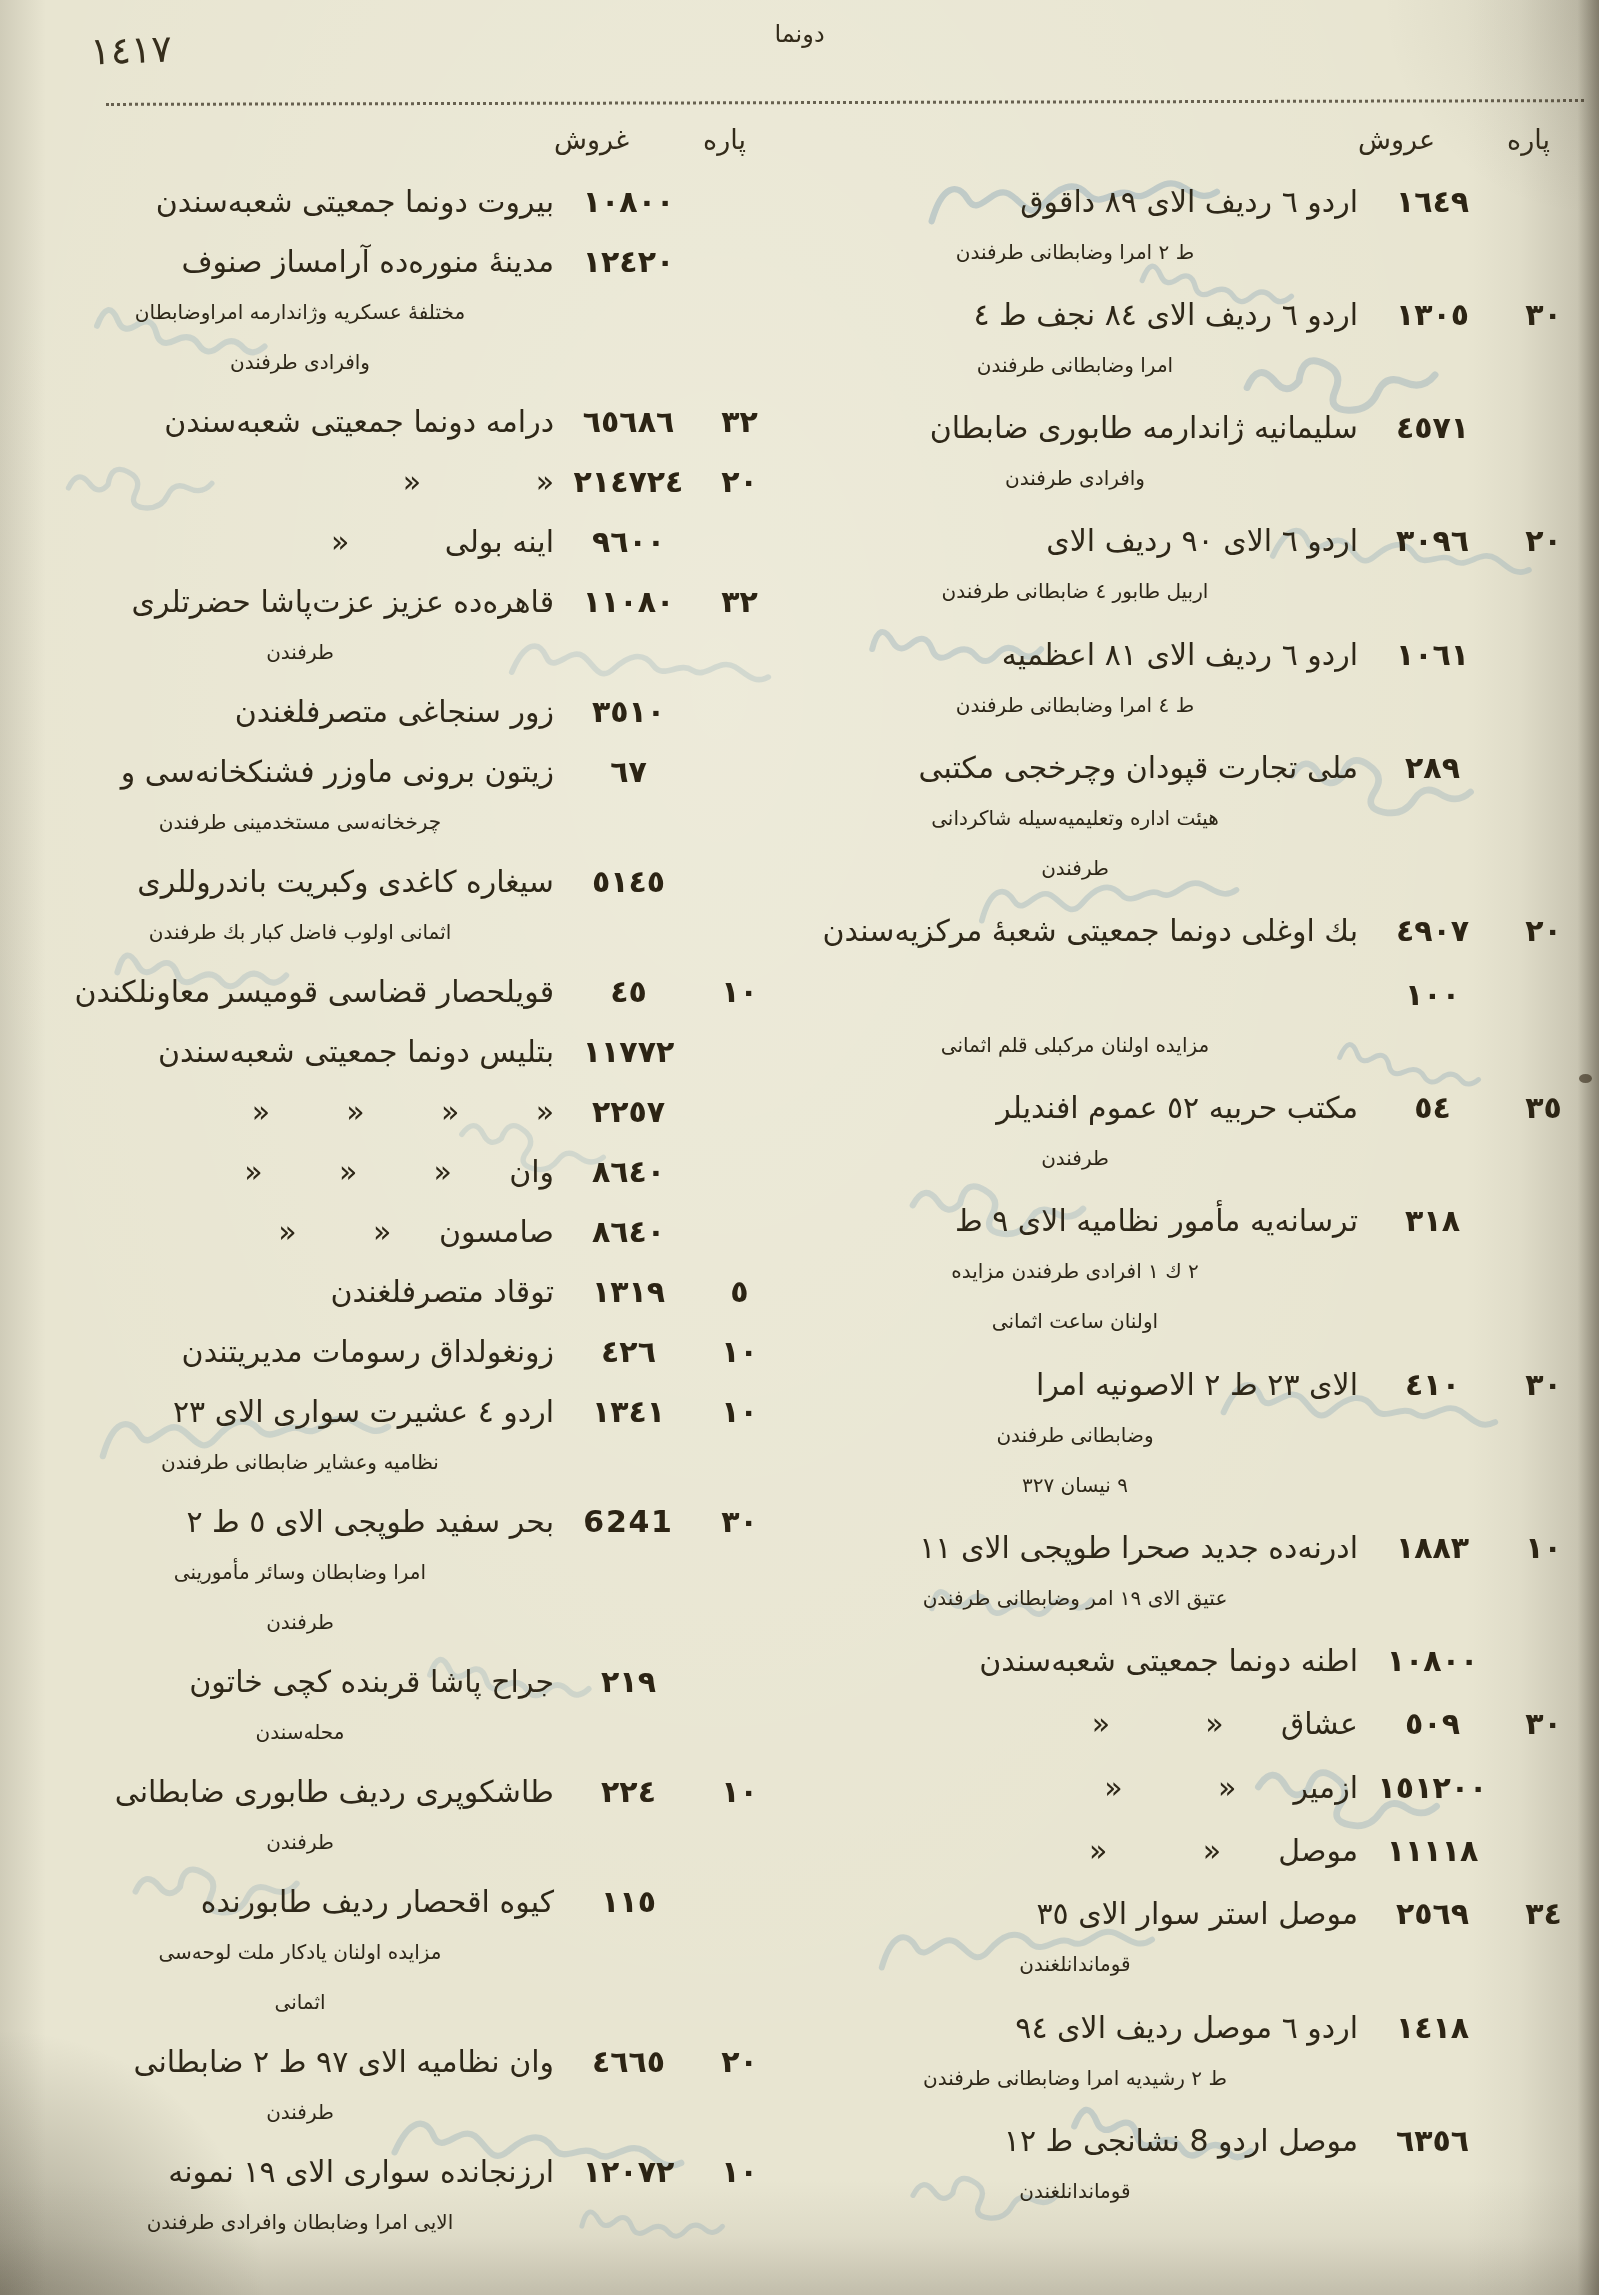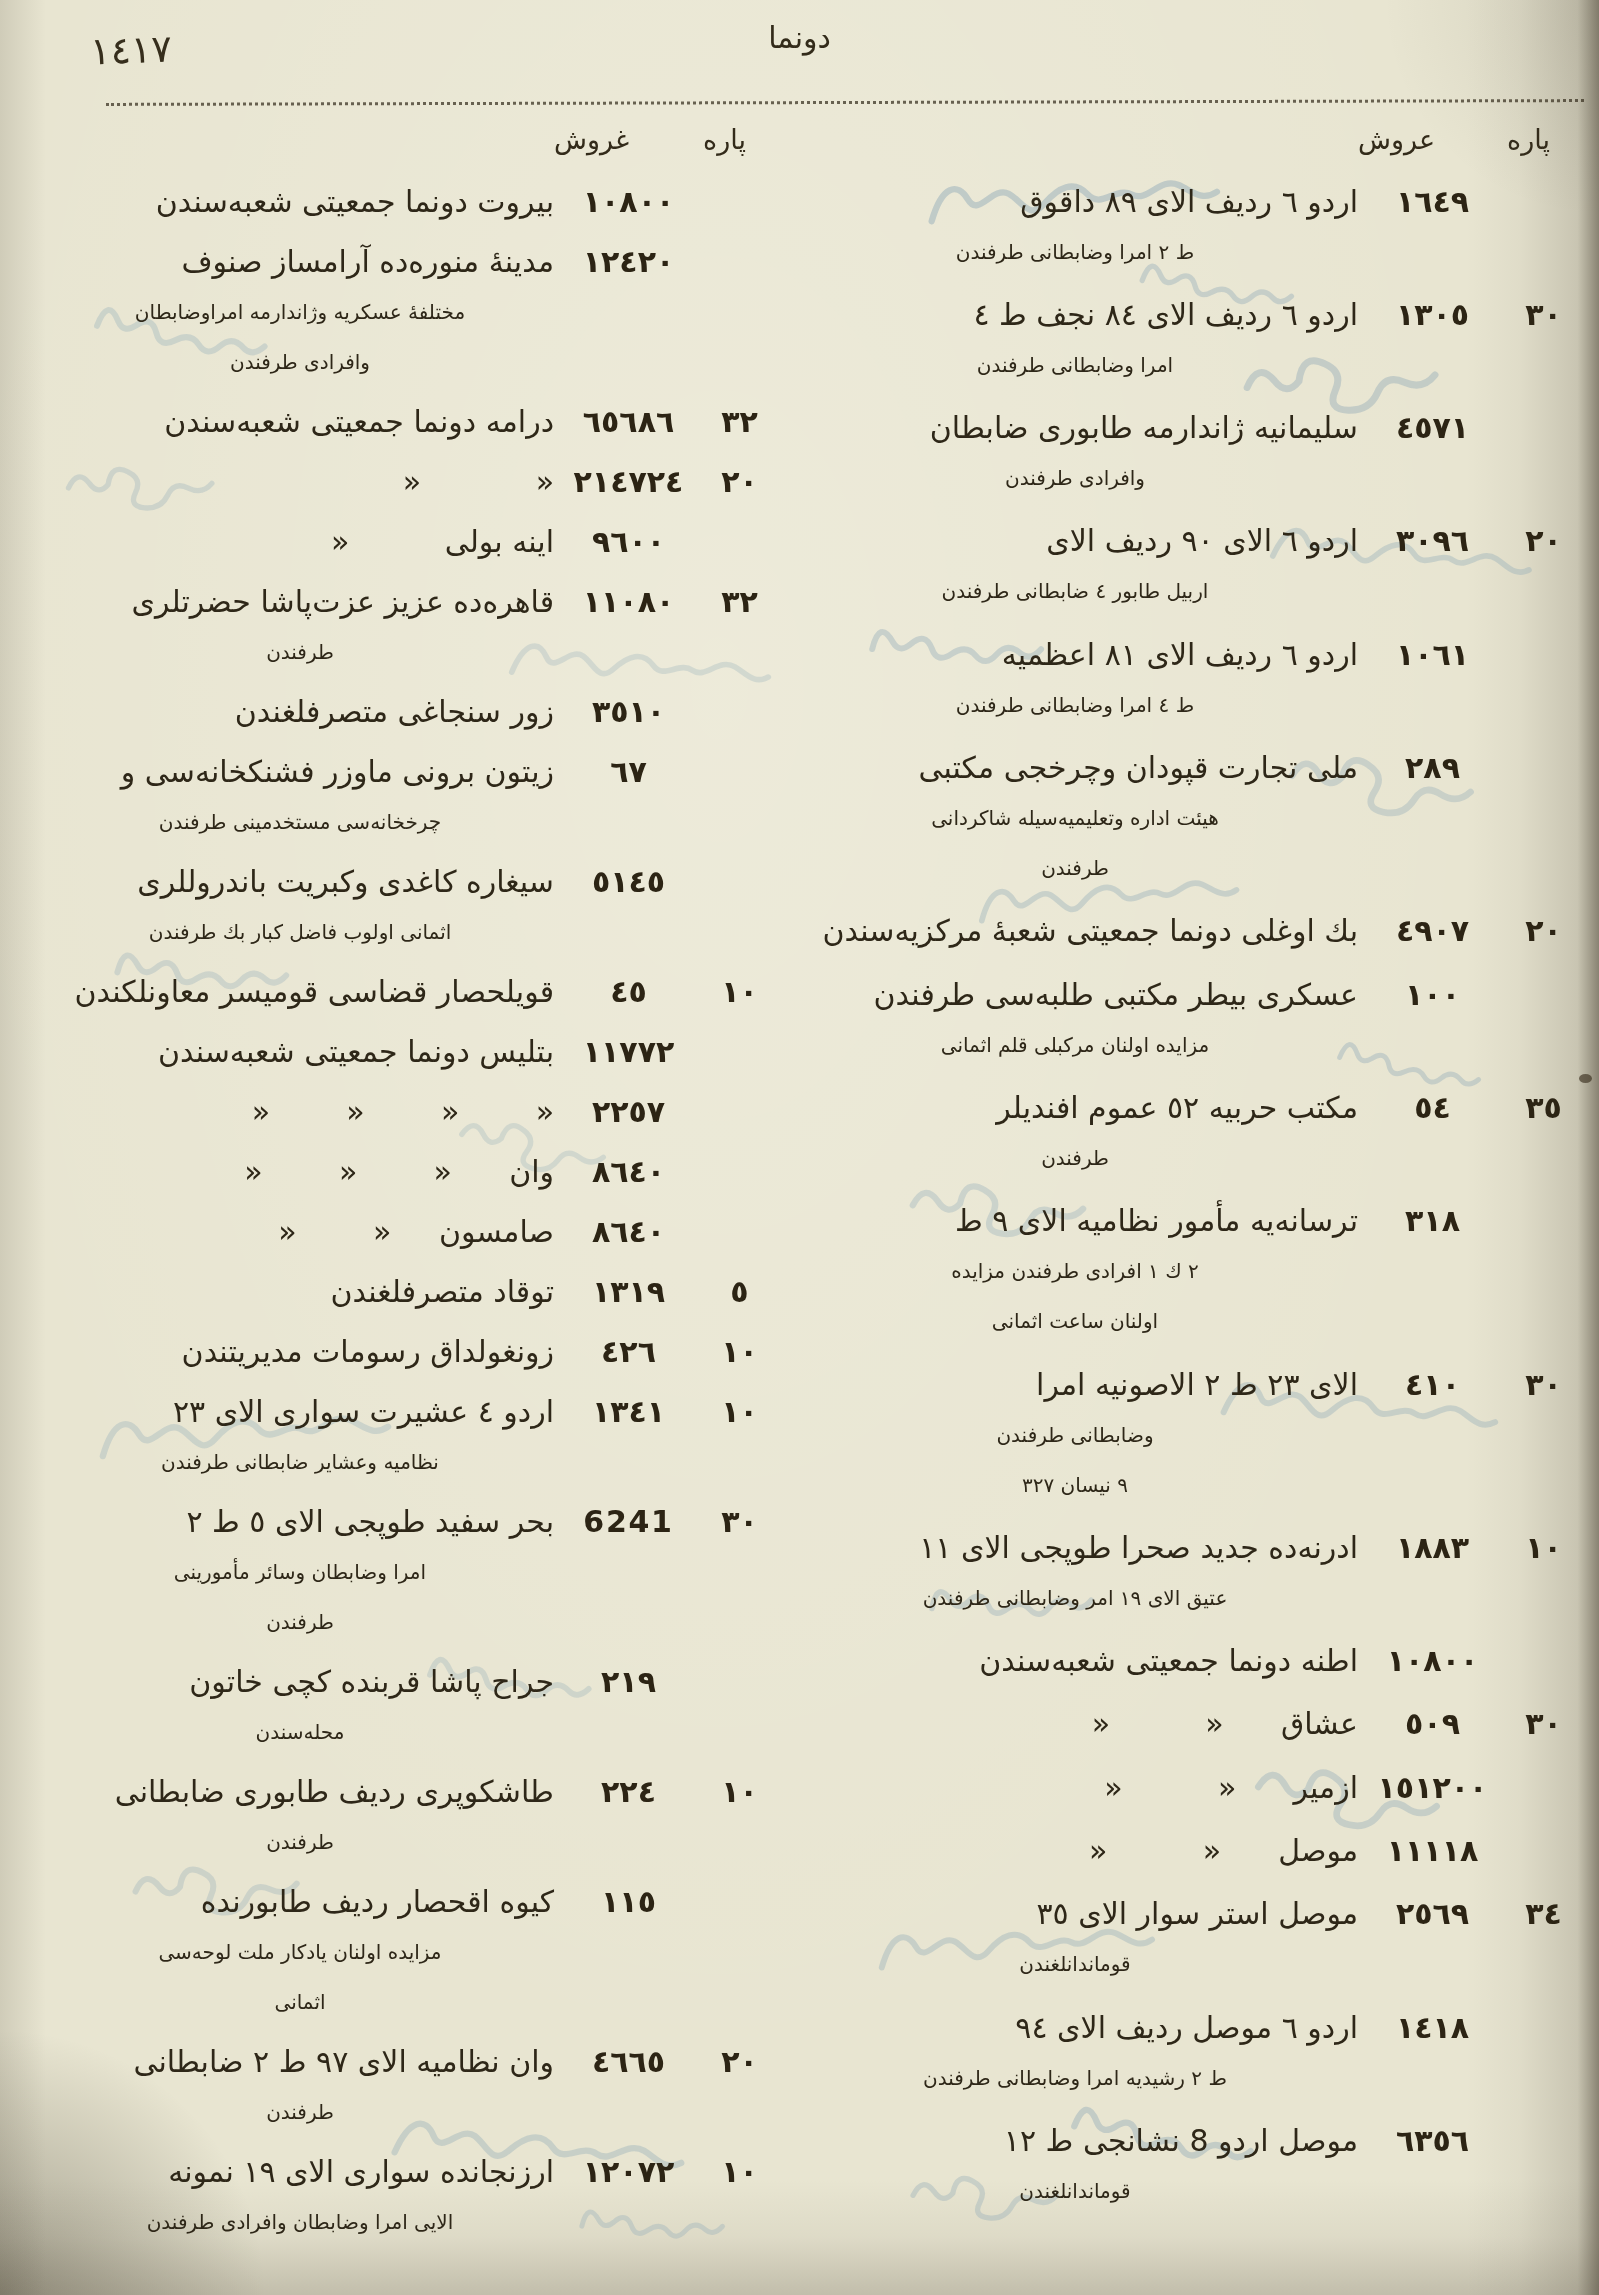--- a/index.html
+++ b/index.html
@@ -31,7 +31,7 @@
   }
   .page-title{
     position:absolute;top:20px;left:0;right:0;text-align:center;
-    font-size:30px;color:#332b1a;
+    font-size:24px;color:#332b1a;
   }
   .rule{
     position:absolute;top:101px;left:106px;right:15px;height:0;

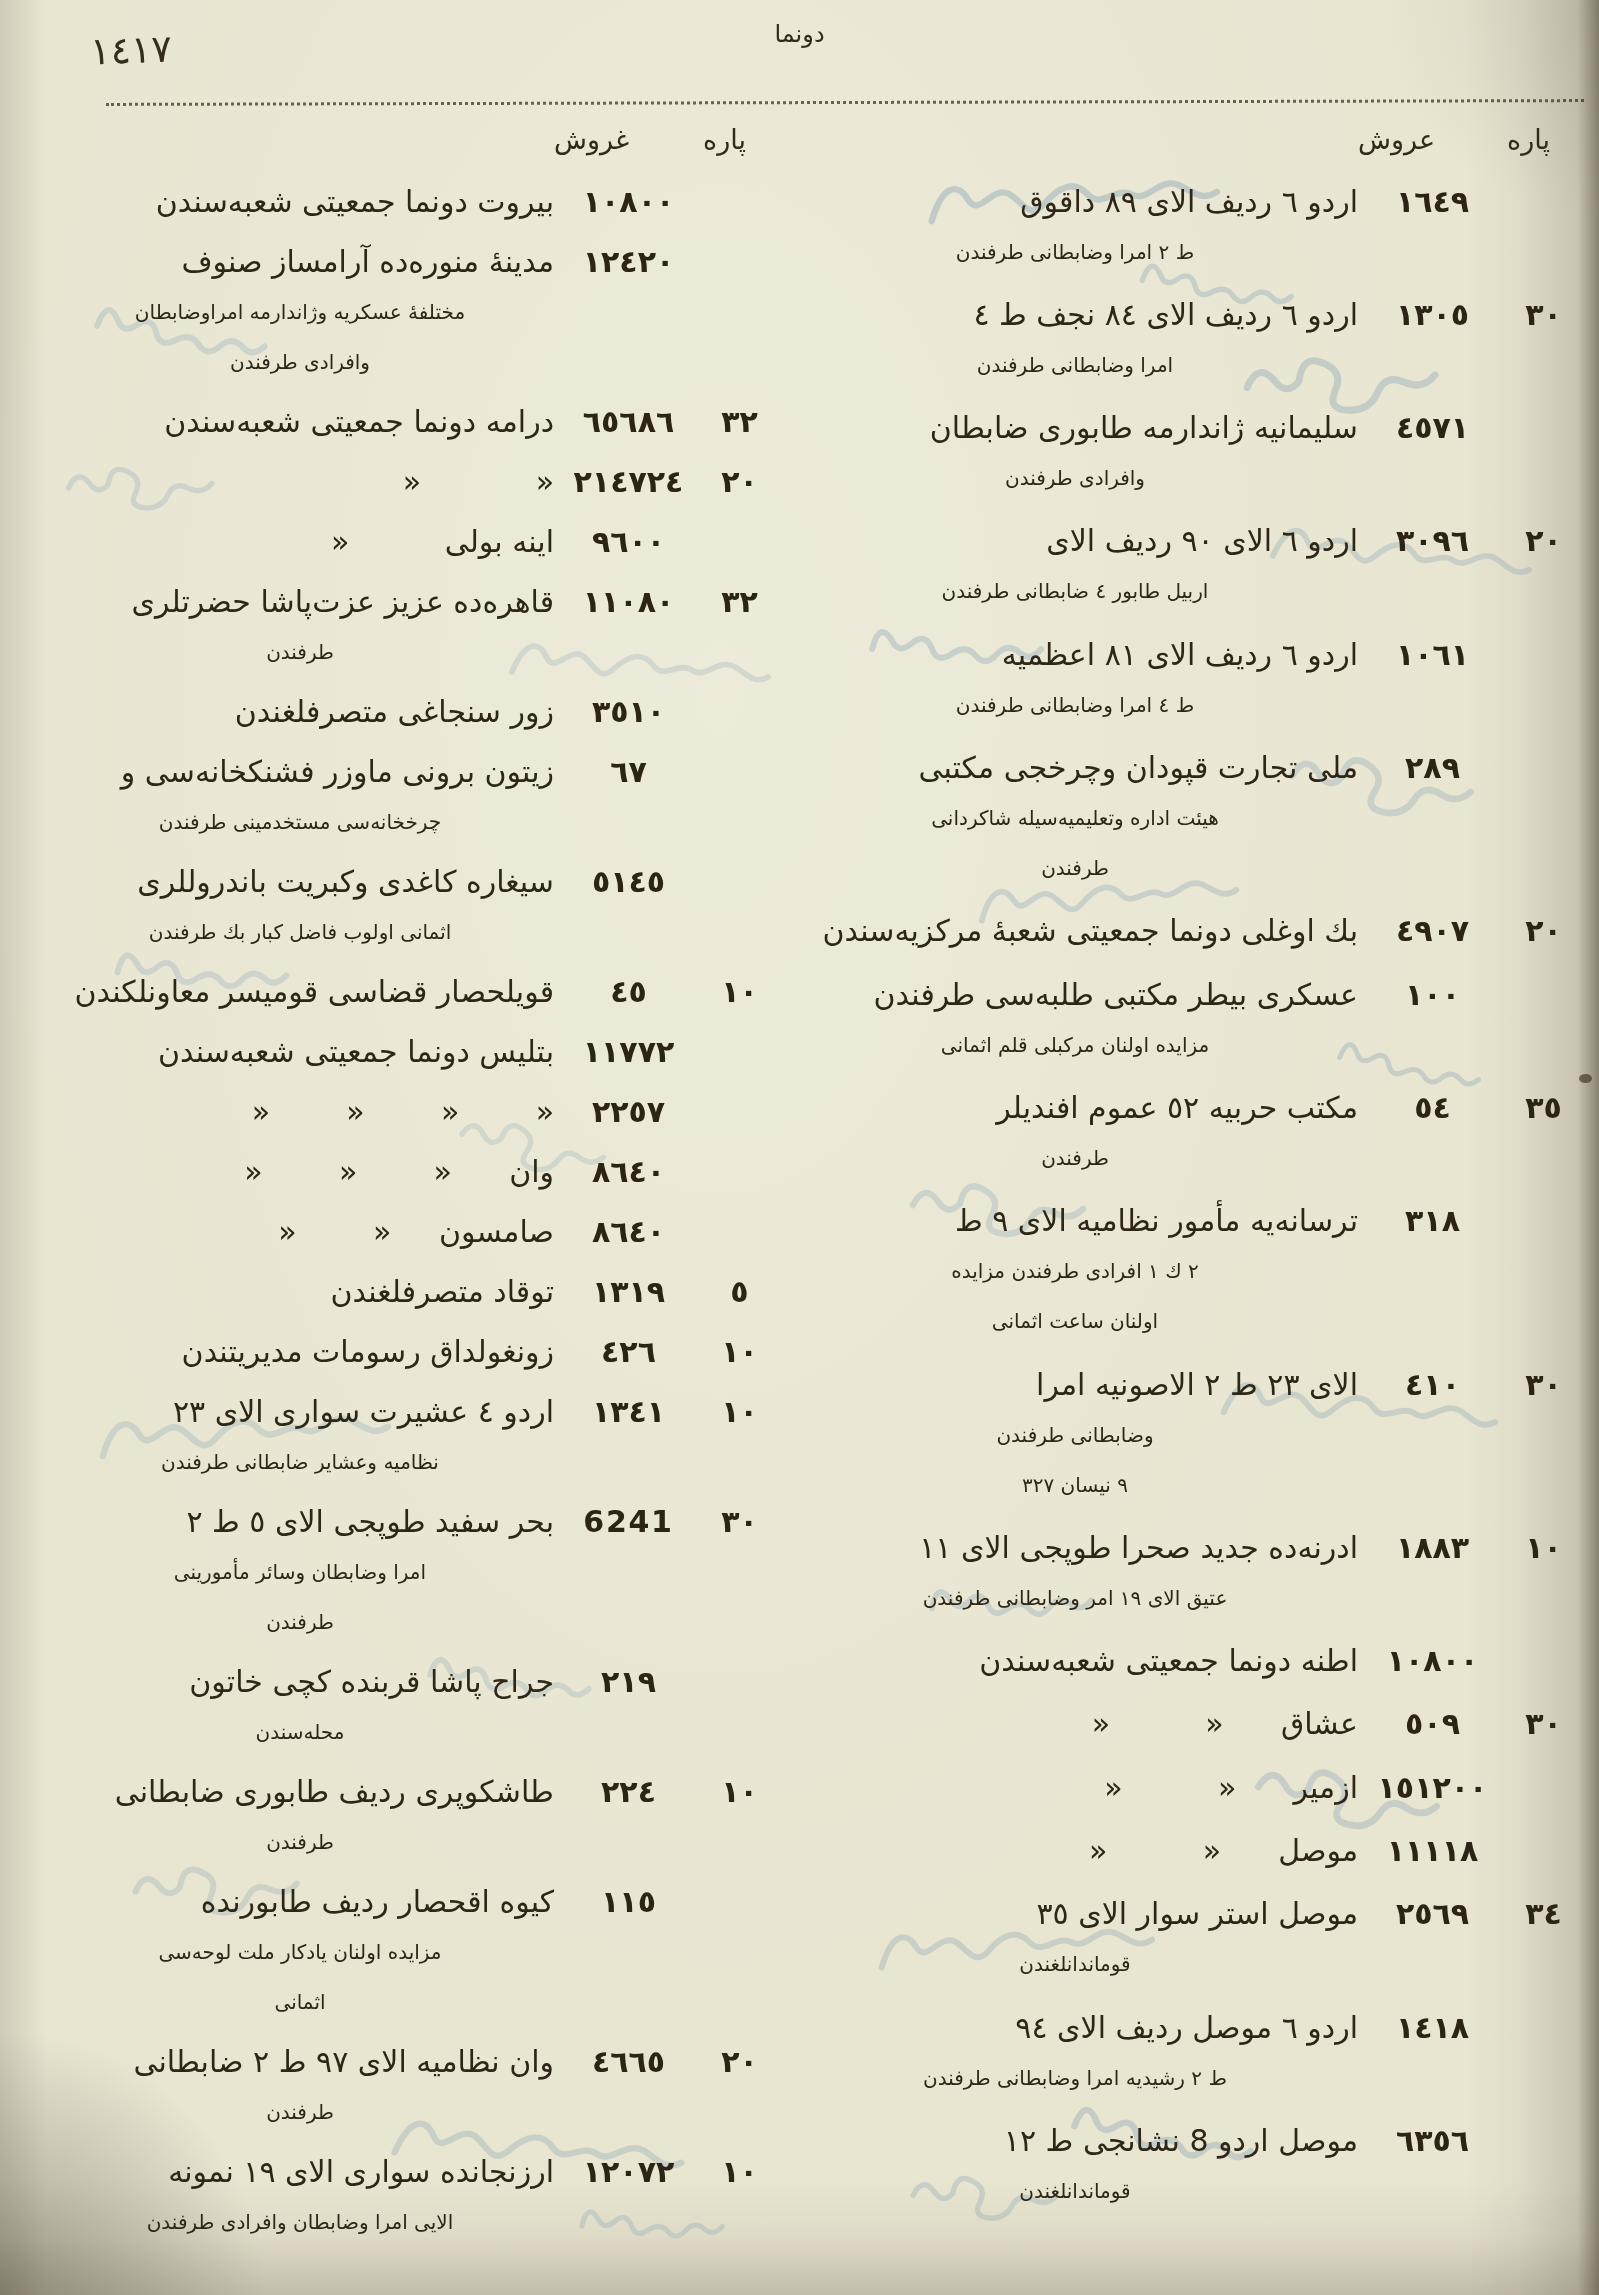--- a/index.html
+++ b/index.html
@@ -231,7 +231,6 @@
             <div class="row-first">
               <span class="para"></span>
               <span class="gurus">١٠٠</span>
-              <span class="desc">عسكرى بيطر مكتبى طلبه‌سى طرفندن</span>
             </div>
             <div class="row-cont">مزايده اولنان مركبلى قلم اثمانى</div>
           </div>

